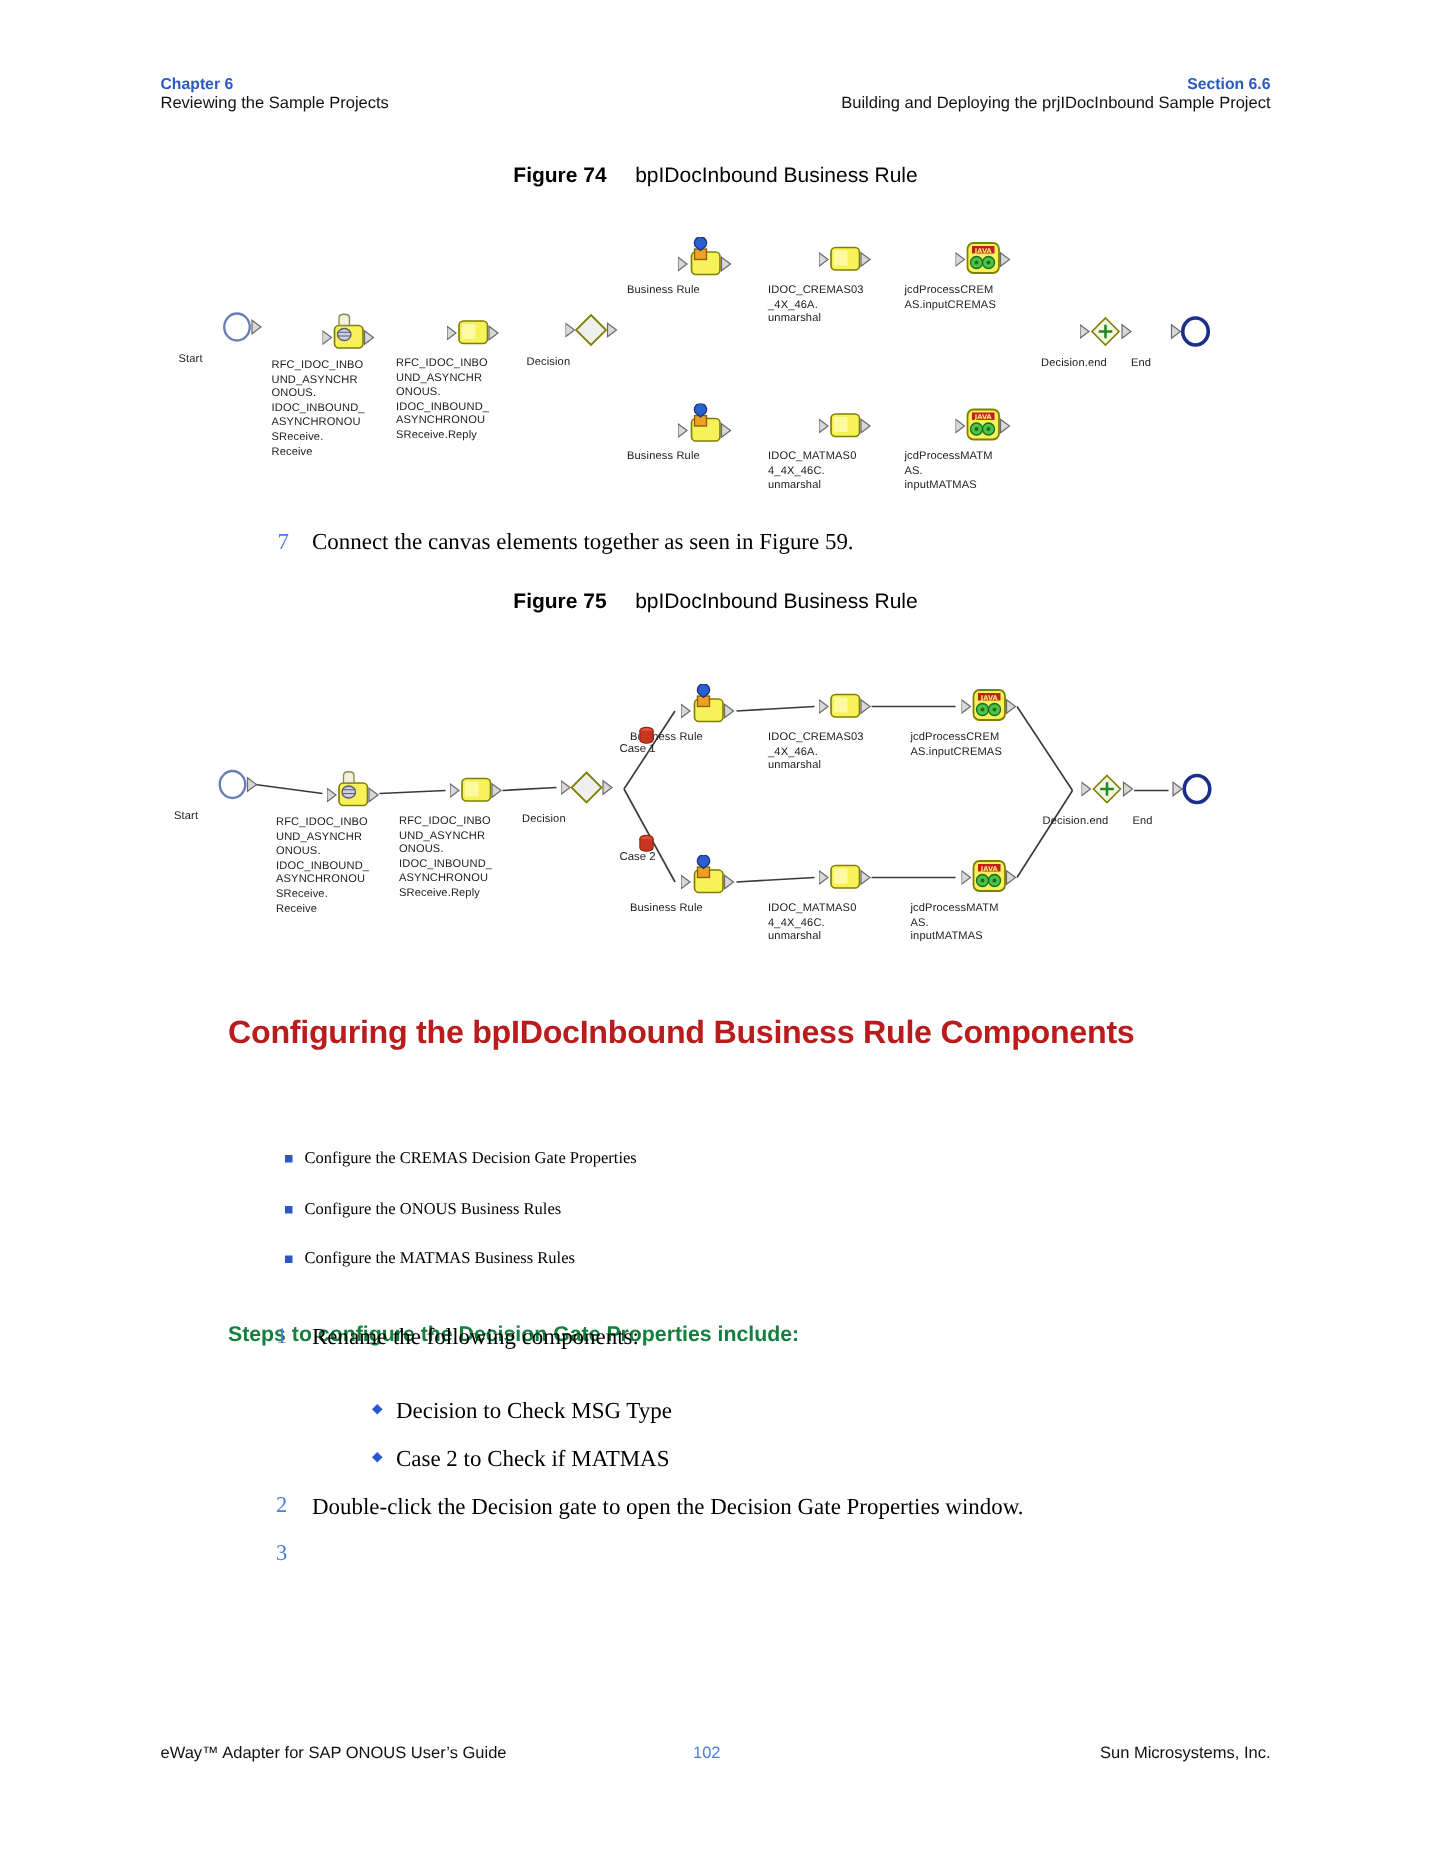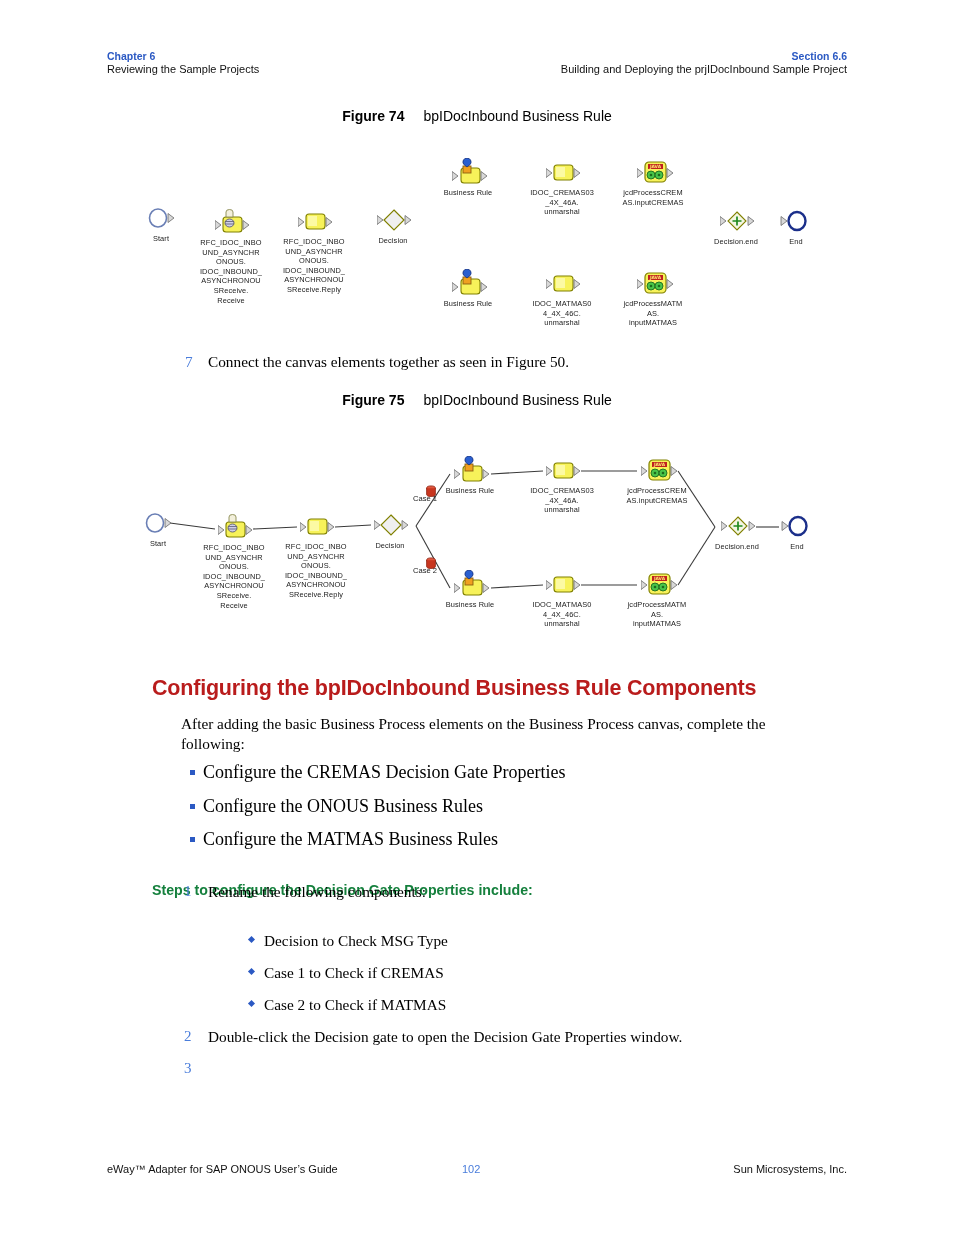--- a/index.html
+++ b/index.html
@@ -36,7 +36,7 @@
   .node{position:absolute;width:0;height:0;}
   .nodeicon{position:absolute;left:-16px;top:-14px;width:32px;height:28px;}
   .nlabel{
-    position:absolute;left:-50px;top:16px;width:100px;text-align:center;
+    position:absolute;left:-50px;top:16px;width:100px;
     font-family:"Liberation Sans", sans-serif;font-size:7.4px;line-height:9.6px;
     color:#1a1a1a;letter-spacing:0.1px;white-space:pre-line;
   }

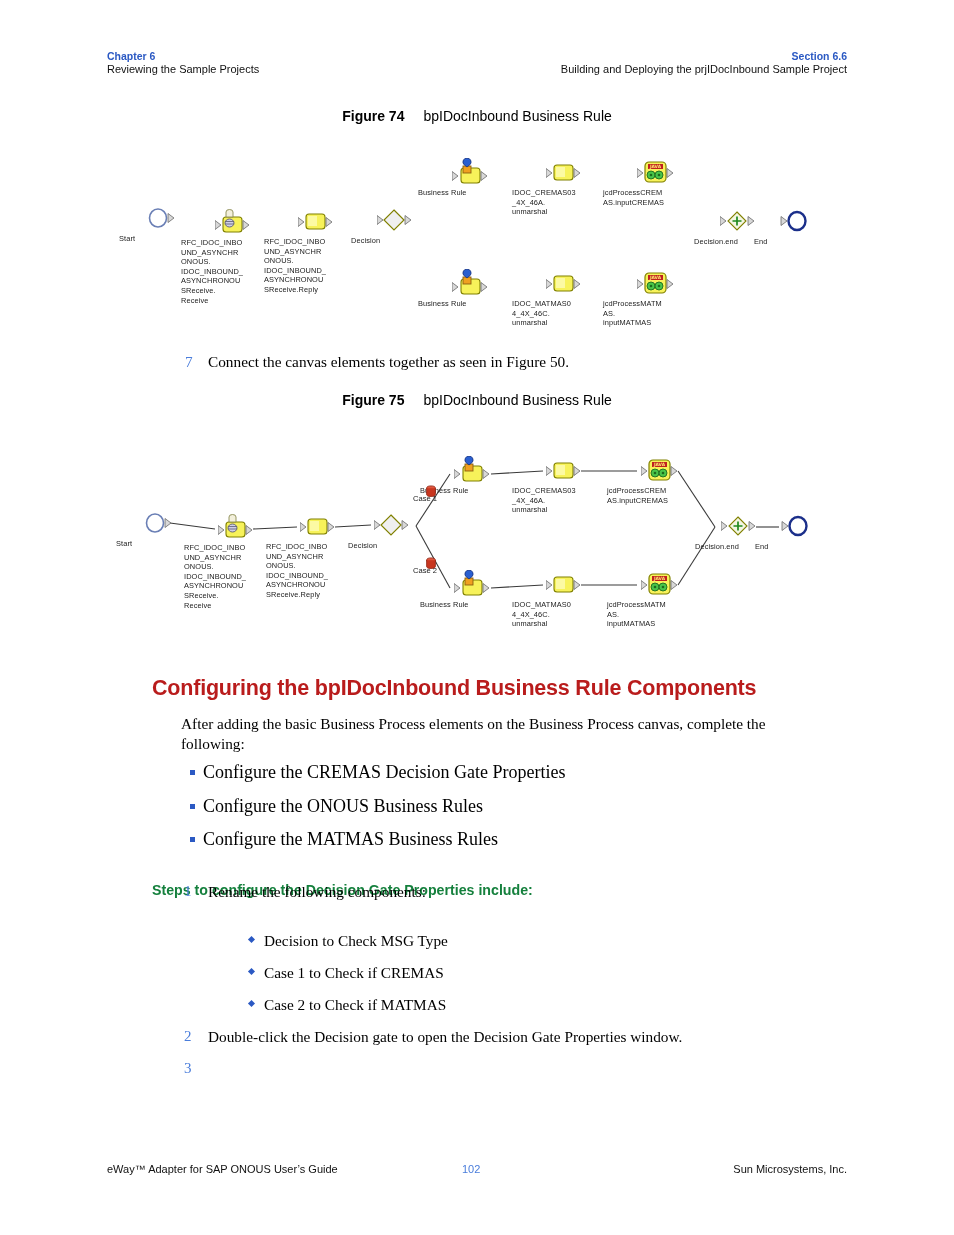--- a/index.html
+++ b/index.html
@@ -244,7 +244,7 @@
 
   <div class="para" style="left:181px;top:352px;width:700px">
     <span style="position:absolute;left:4px;color:#4a7ddb">7</span>
-    <span style="margin-left:27px">Connect the canvas elements together as seen in Figure 50.</span>
+    <span style="margin-left:27px">Connect the canvas elements together as seen in Figure 59.</span>
   </div>
 
   <div class="figcap" style="top:392px">

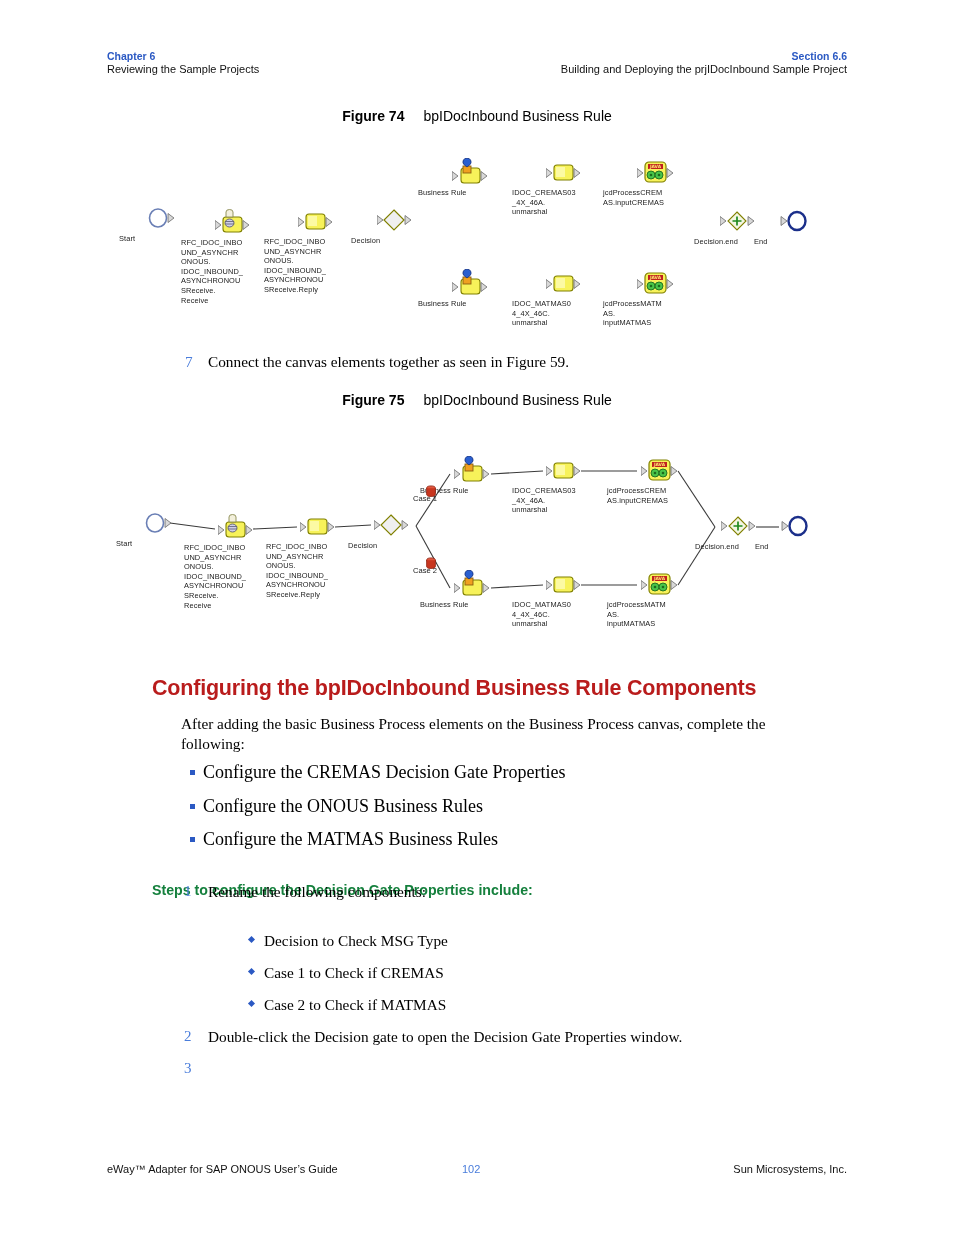--- a/index.html
+++ b/index.html
@@ -415,7 +415,6 @@
 
   <h1 class="sect">Configuring the bpIDocInbound Business Rule Components</h1>
 
-  <div class="para" style="left:181px;top:714px;width:622px">After adding the basic Business Process elements on the Business Process canvas, complete the following:</div>
 
   <div class="bullets" id="bullets">
       <div class="blt"><span class="sq"></span><span>Configure the CREMAS Decision Gate Properties</span></div>

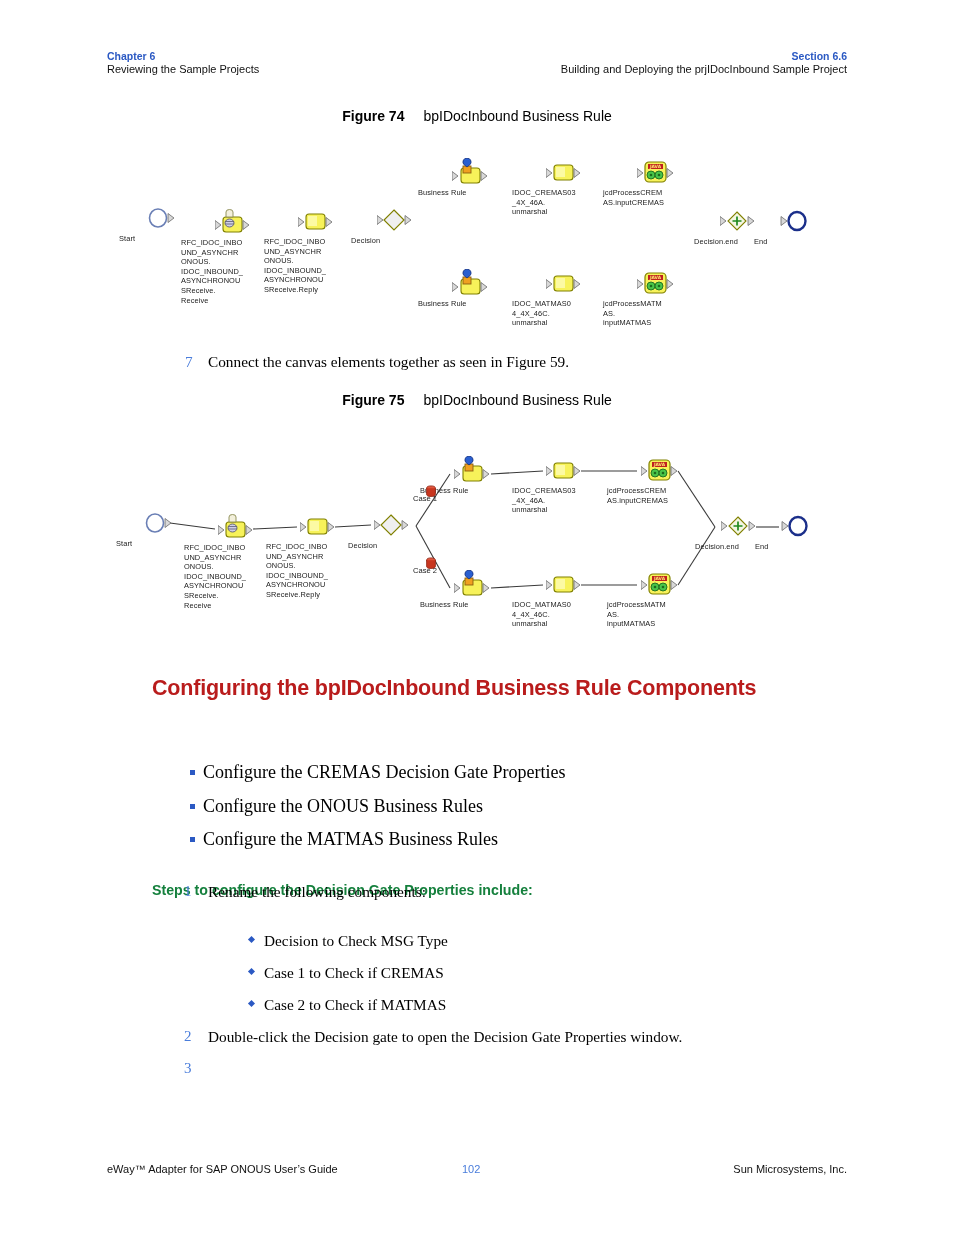--- a/index.html
+++ b/index.html
@@ -59,7 +59,7 @@
   }
   .bullets{position:absolute;left:181px;top:763px;width:700px;}
   .blt{position:relative;margin-bottom:14.5px;padding-left:22px;
-       font-family:"Liberation Serif", serif;font-size:18px;line-height:19px;}
+       font-family:"Liberation Serif", serif;font-size:11px;line-height:19px;}
   .blt .sq{position:absolute;left:9px;top:7px;width:5px;height:5px;background:#2b59c3;}
   .steplead{
     position:absolute;left:152px;top:882px;

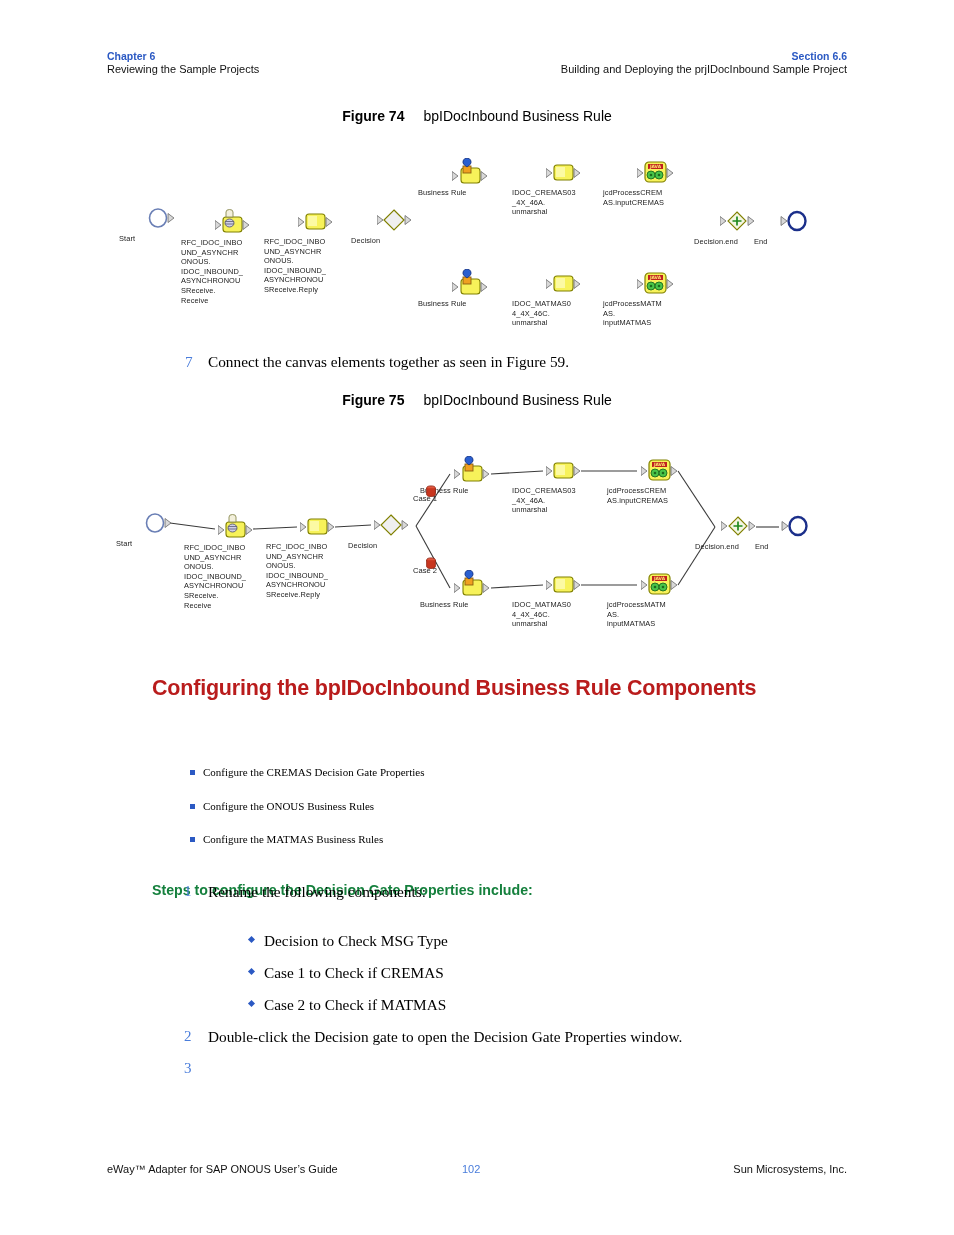--- a/index.html
+++ b/index.html
@@ -427,7 +427,6 @@
   <div class="olist" id="olist">
       <div class="oitem"><span class="onum">1</span><span>Rename the following components:</span><div class="sublist">
           <div class="sitem"><span class="dia"></span><span>Decision to Check MSG Type</span></div>
-          <div class="sitem"><span class="dia"></span><span>Case 1 to Check if CREMAS</span></div>
           <div class="sitem"><span class="dia"></span><span>Case 2 to Check if MATMAS</span></div>
         </div></div>
       <div class="oitem"><span class="onum">2</span><span>Double-click the Decision gate to open the Decision Gate Properties window.</span></div>

